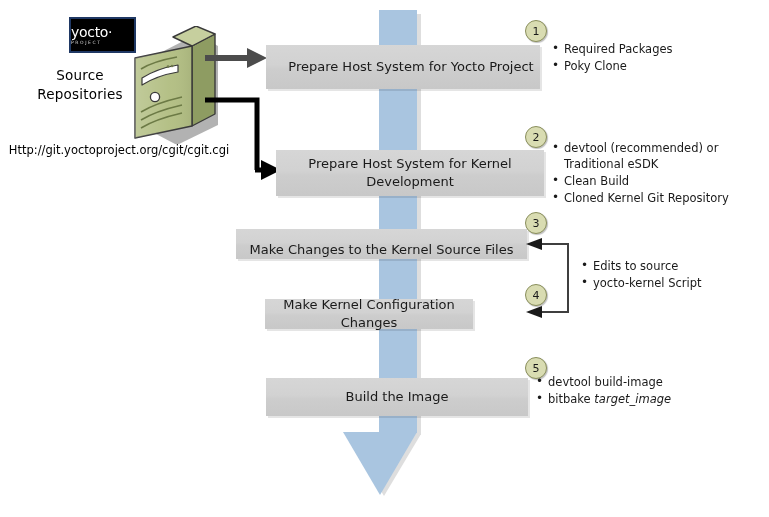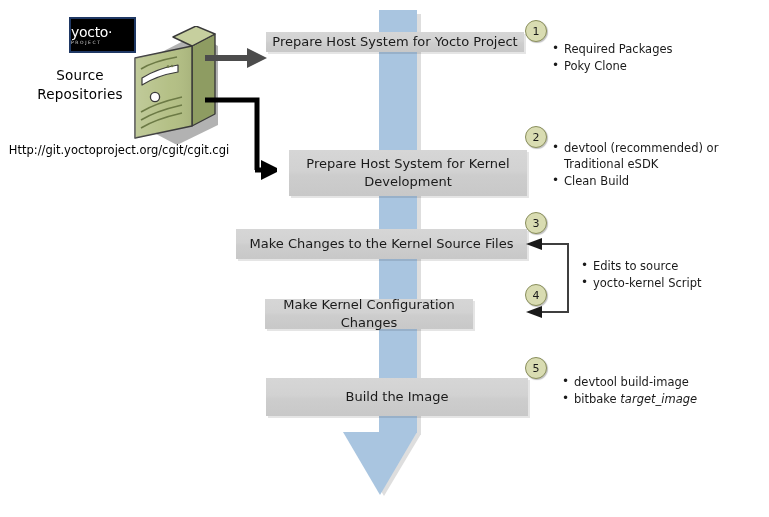--- a/index.html
+++ b/index.html
@@ -253,7 +253,7 @@
     </svg>
   </div>
 
-  <div class="pbox" style="left:266px; top:32px; width:258px; height:20px;">
+  <div class="pbox" style="left:266px; top:45px; width:258px; height:44px;padding-left:16px;">
     <span>Prepare Host System for Yocto Project</span>
   </div>
   <div class="badge" style="left:525px; top:20px;">

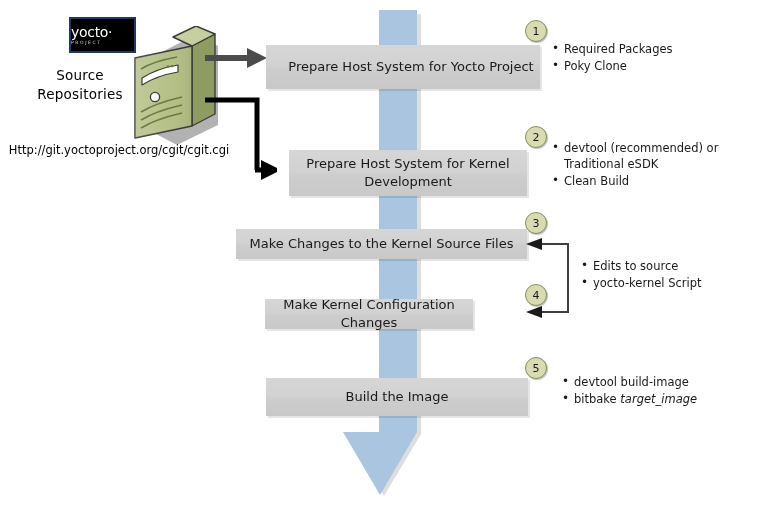--- a/index.html
+++ b/index.html
@@ -266,7 +266,7 @@
     </ul>
   </div>
 
-  <div class="pbox" style="left:289px; top:150px; width:238px; height:46px;">
+  <div class="pbox" style="left:276px; top:150px; width:268px; height:46px;">
     <span>Prepare Host System for Kernel Development</span>
   </div>
   <div class="badge" style="left:525px; top:126px;">

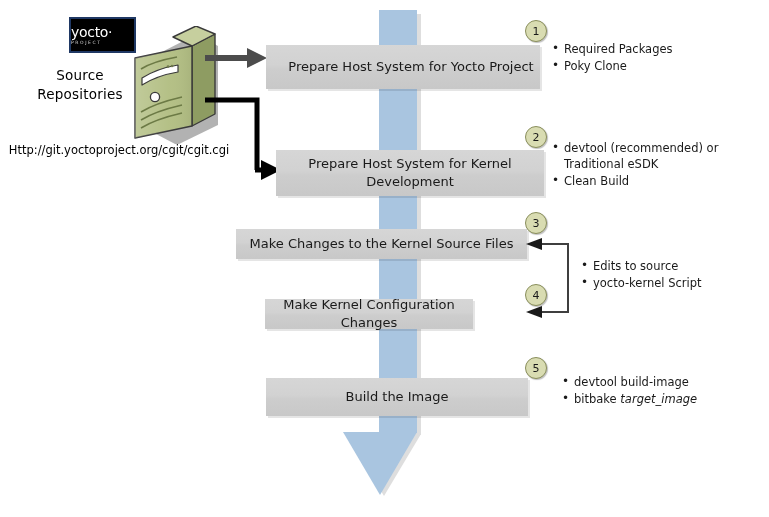--- a/index.html
+++ b/index.html
@@ -276,6 +276,7 @@
     <ul>
       <li>devtool (recommended) or Traditional eSDK</li>
       <li>Clean Build</li>
+      <li>Cloned Kernel Git Repository</li>
     </ul>
   </div>
 

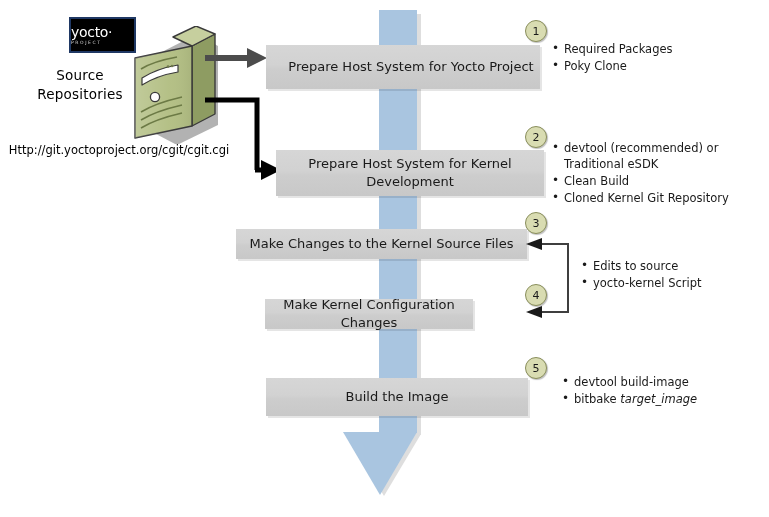--- a/index.html
+++ b/index.html
@@ -280,7 +280,7 @@
     </ul>
   </div>
 
-  <div class="pbox" style="left:236px; top:229px; width:291px; height:30px;">
+  <div class="pbox" style="left:236px; top:229px; width:291px; height:30px;align-items:flex-end;">
     <span>Make Changes to the Kernel Source Files</span>
   </div>
   <div class="badge" style="left:525px; top:212px;">

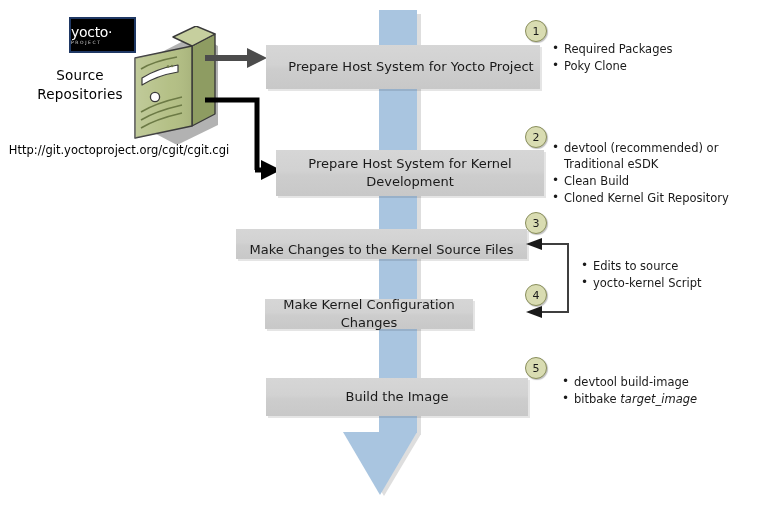--- a/index.html
+++ b/index.html
@@ -315,7 +315,7 @@
   <div class="badge" style="left:525px; top:357px;">
     <span>5</span>
   </div>
-  <div class="bullets" style="left:561px; top:374px; width:200px;">
+  <div class="bullets" style="left:535px; top:374px; width:200px;">
     <ul>
       <li>devtool build-image</li>
       <li><span>bitbake </span><span class="ital">target_image</span></li>

